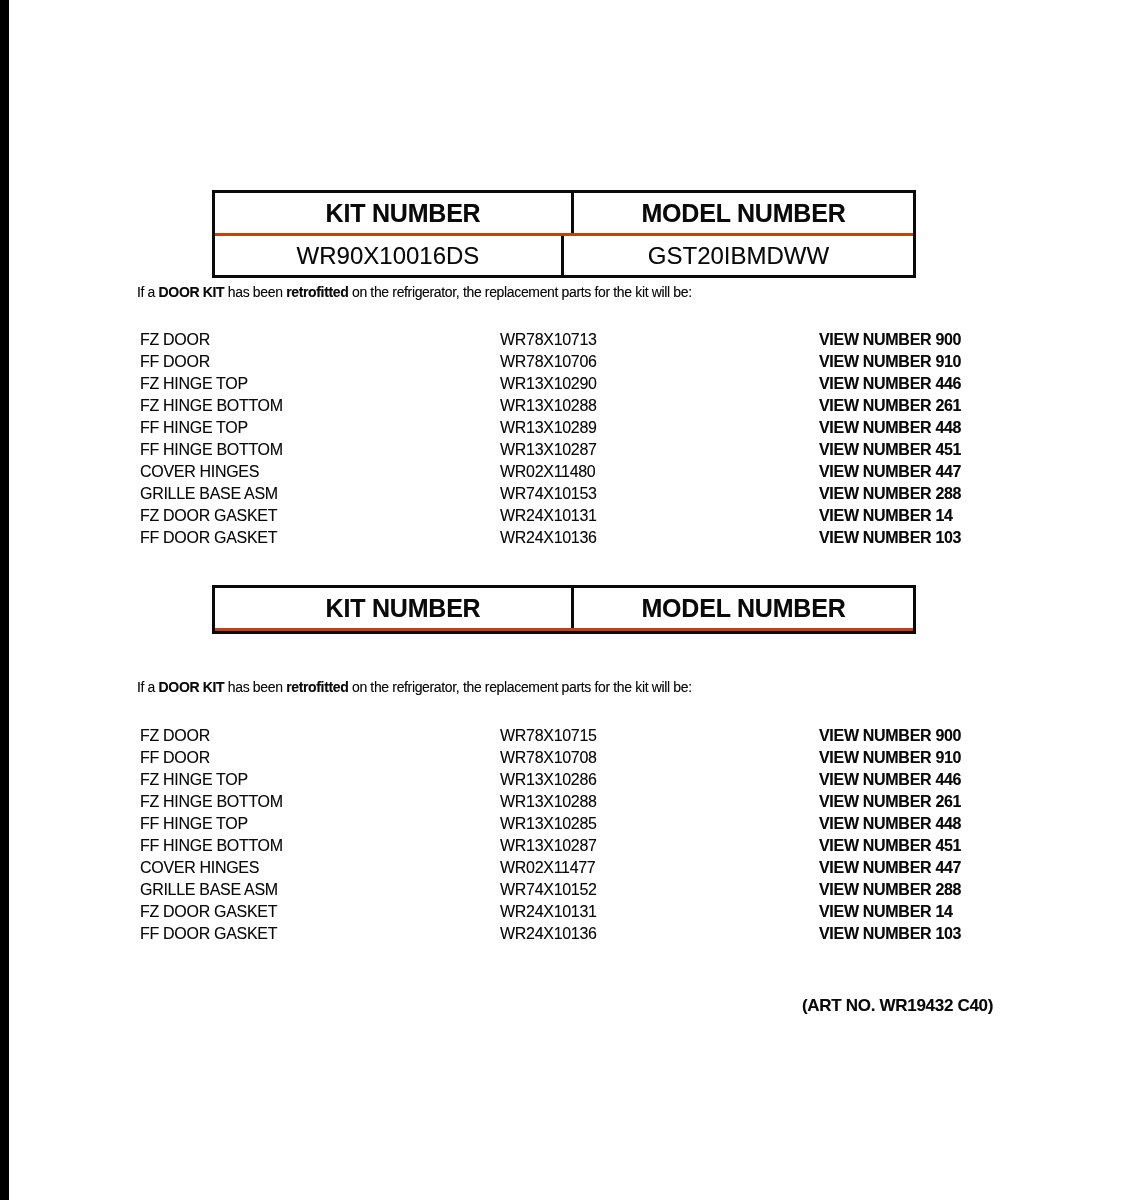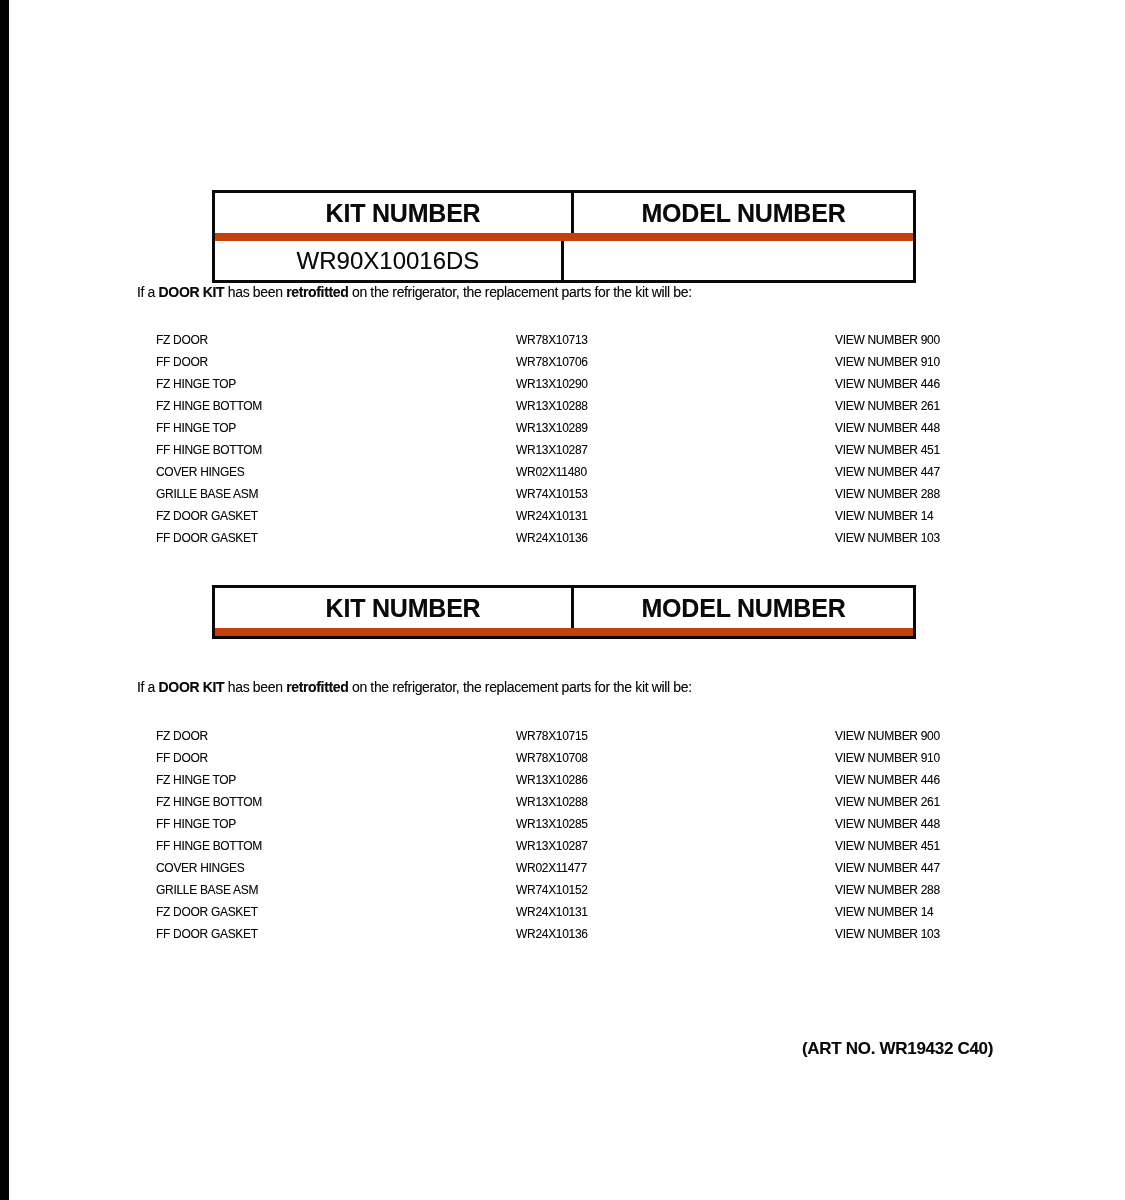--- a/index.html
+++ b/index.html
@@ -30,7 +30,7 @@
   .kit-table .trow { display: grid; grid-template-columns: 1fr 1fr; }
   .kit-table .trow.header {
     height: 40px; font-weight: bold; font-size: 25px;
-    border-bottom: 8px solid #c2410c; letter-spacing: -0.2px; padding-left: 20px;
+    border-bottom: 3px solid #c2410c; letter-spacing: -0.2px; padding-left: 20px;
   }
   .kit-table .trow.values { height: 39px; font-size: 24px; border-radius: 17px; }
   .kit-table .cell {

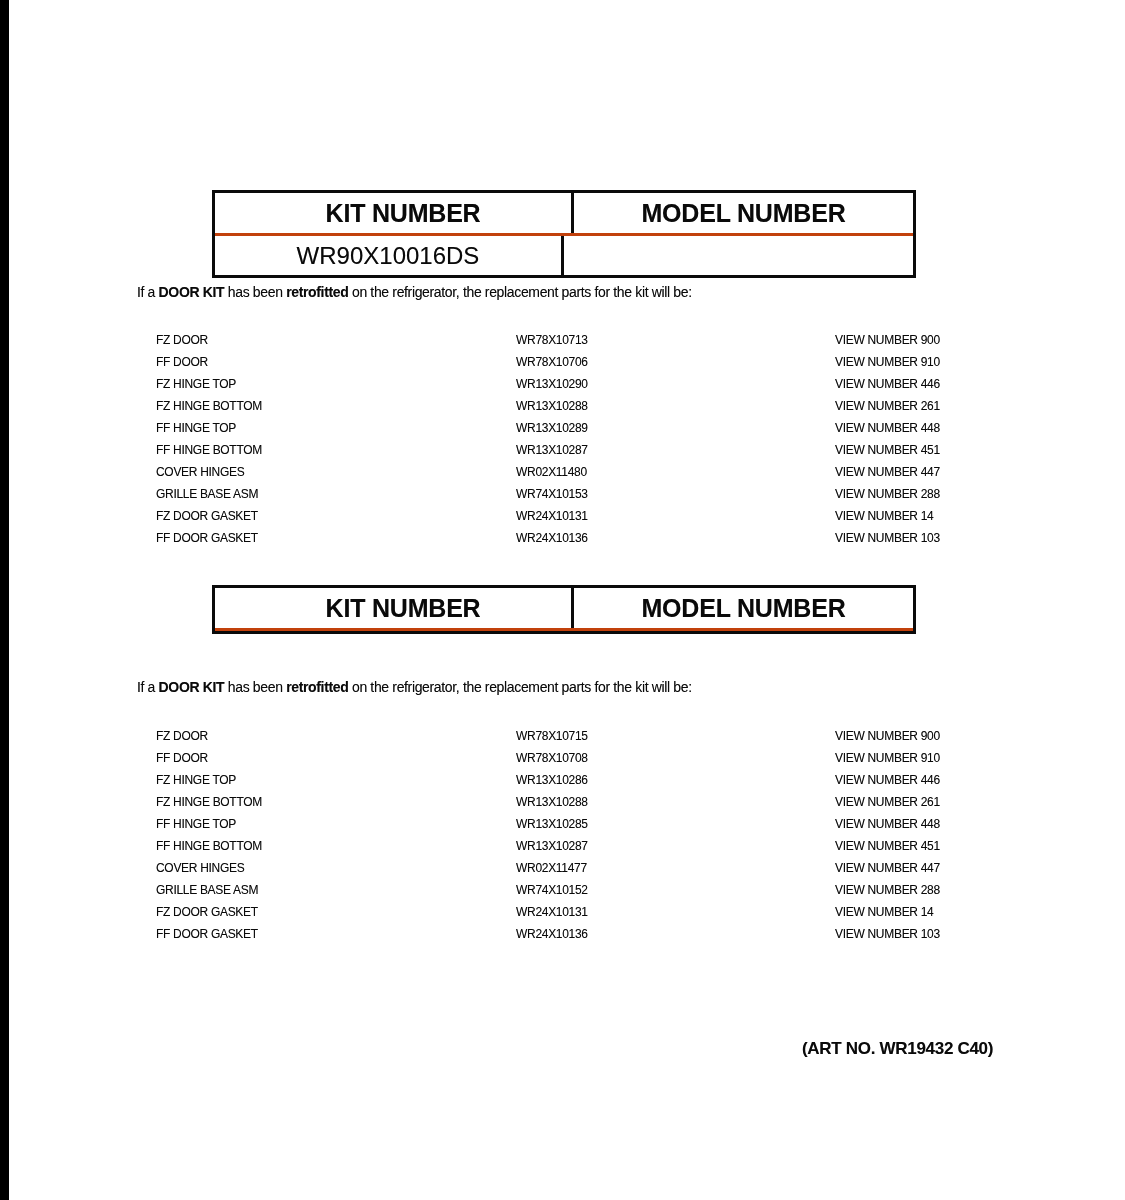--- a/index.html
+++ b/index.html
@@ -79,6 +79,7 @@
     </div>
     <div class="trow values">
       <div class="cell first">WR90X10016DS</div>
+      <div class="cell">GST20IBMDWW</div>
     </div>
   </div>
 

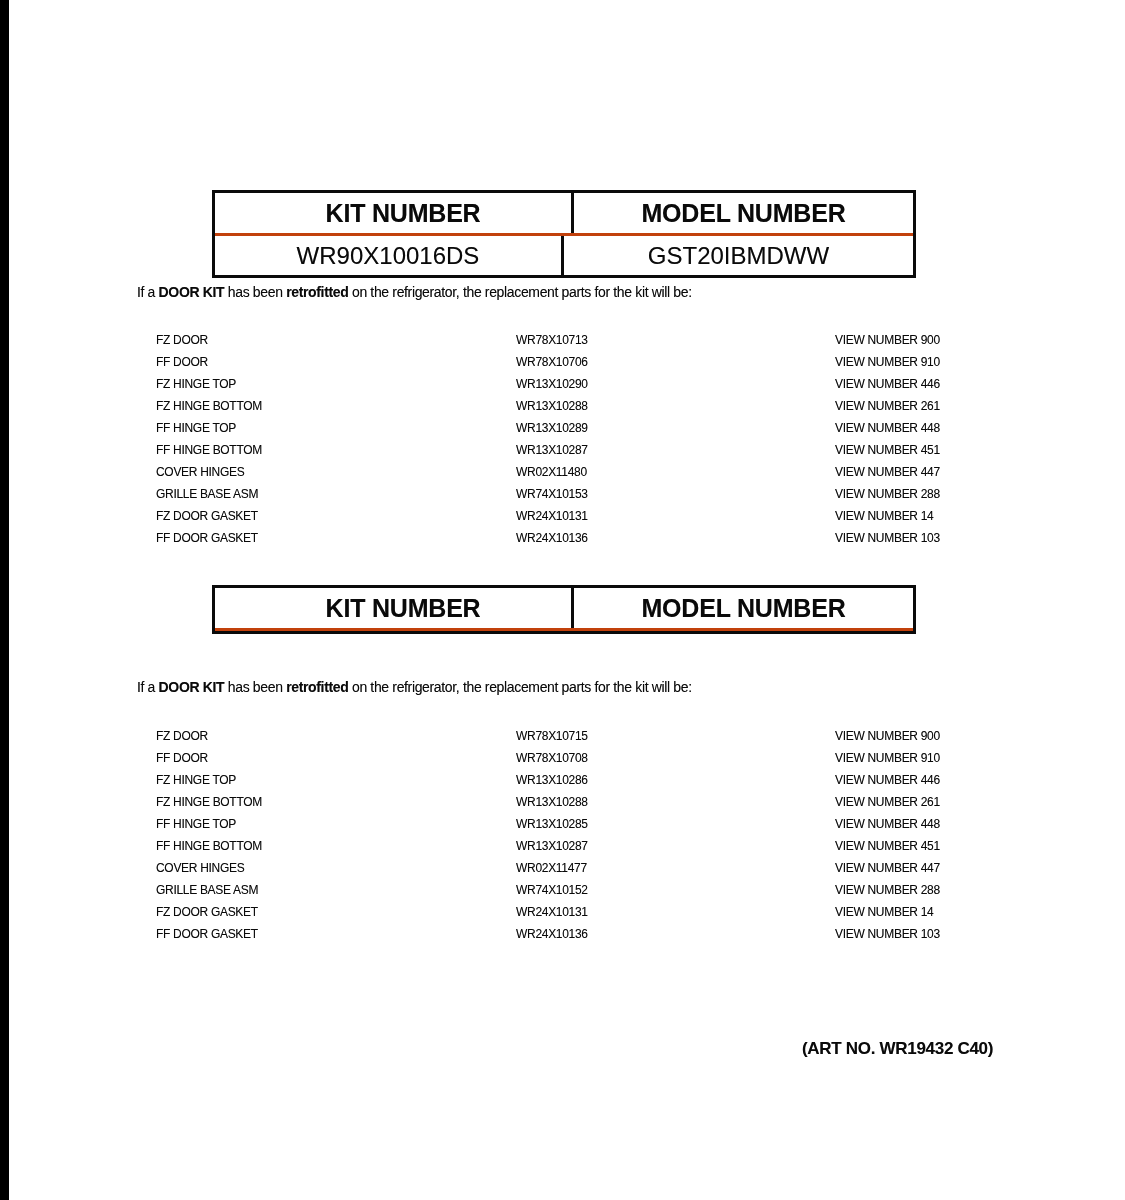--- a/index.html
+++ b/index.html
@@ -53,7 +53,7 @@
   #parts-list-2 { top: 725px; }
   .part-row {
     position: relative; height: 22px; line-height: 22px;
-    font-size: 12px; letter-spacing: -0.3px; white-space: nowrap; margin-left: 16px;
+    font-size: 16px; letter-spacing: -0.3px; white-space: nowrap;
   }
   .part-name   { position: absolute; left: 0; }
   .part-number { position: absolute; left: 360px; }

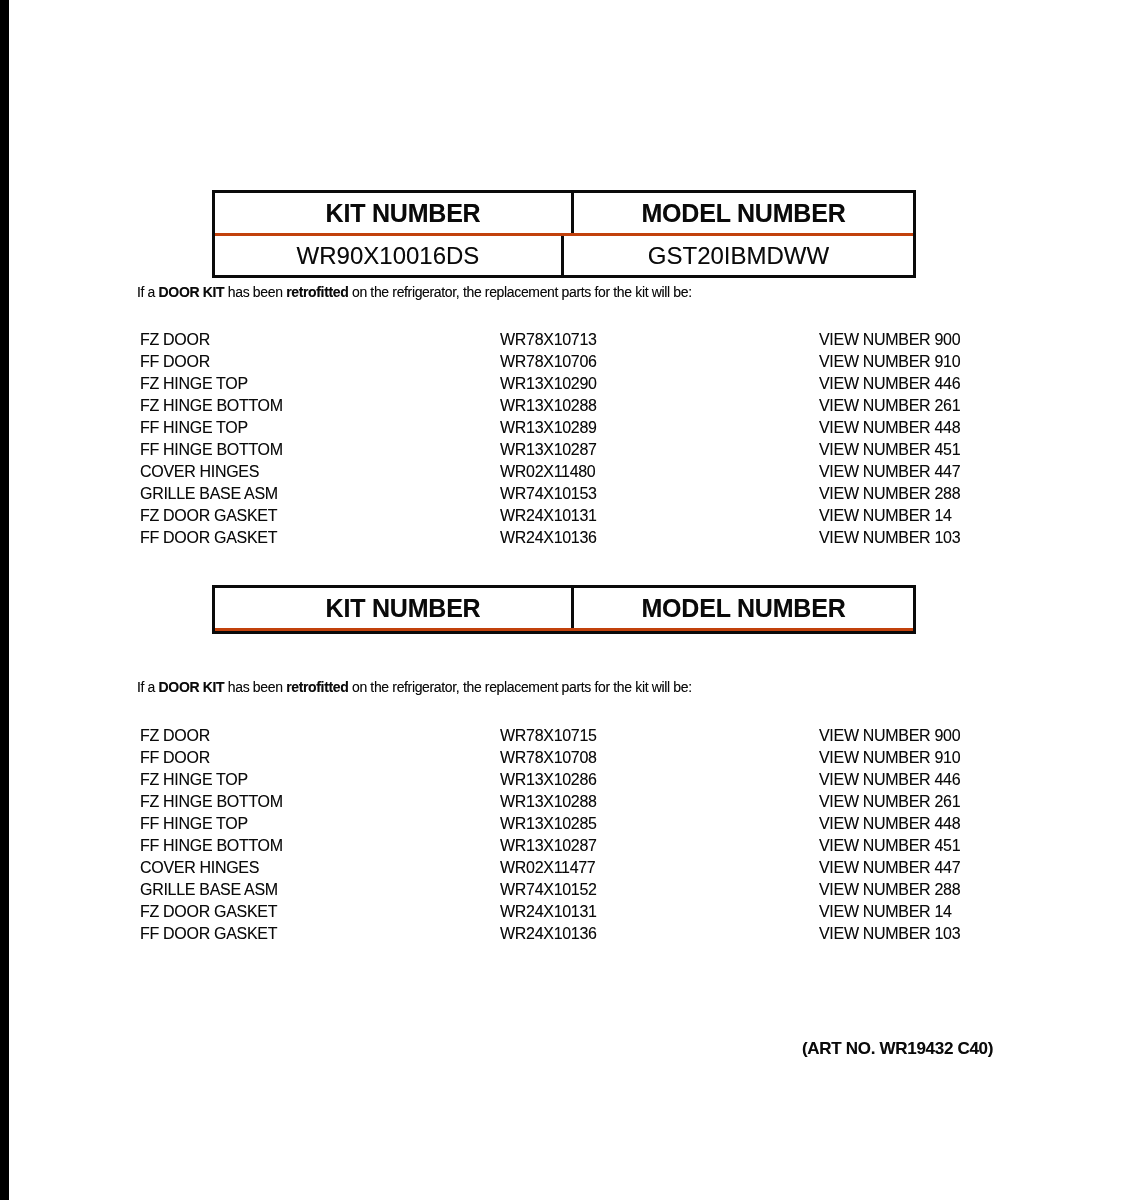--- a/index.html
+++ b/index.html
@@ -57,7 +57,7 @@
   }
   .part-name   { position: absolute; left: 0; }
   .part-number { position: absolute; left: 360px; }
-  .part-view   { position: absolute; left: 679px; }
+  .part-view   { position: absolute; left: 679px; font-weight: bold; }
 
   .art-no {
     position: absolute; left: 802px; top: 1039px;

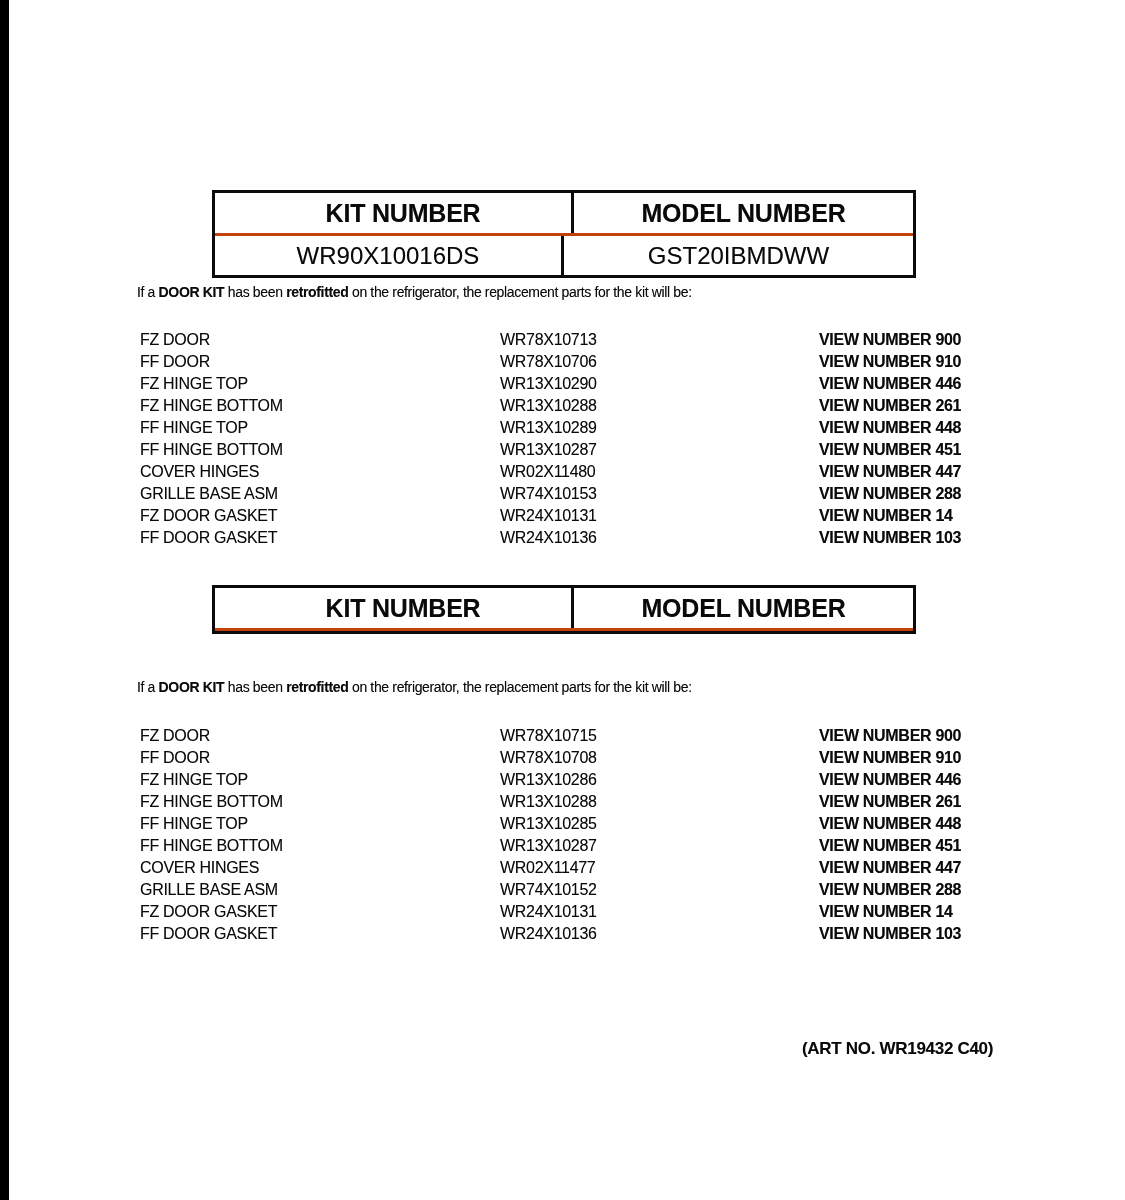--- a/index.html
+++ b/index.html
@@ -60,7 +60,7 @@
   .part-view   { position: absolute; left: 679px; font-weight: bold; }
 
   .art-no {
-    position: absolute; left: 802px; top: 1039px;
+    position: absolute; left: 802px; top: 996px;
     font-size: 17px; font-weight: bold; letter-spacing: -0.3px;
     white-space: nowrap;
   }

